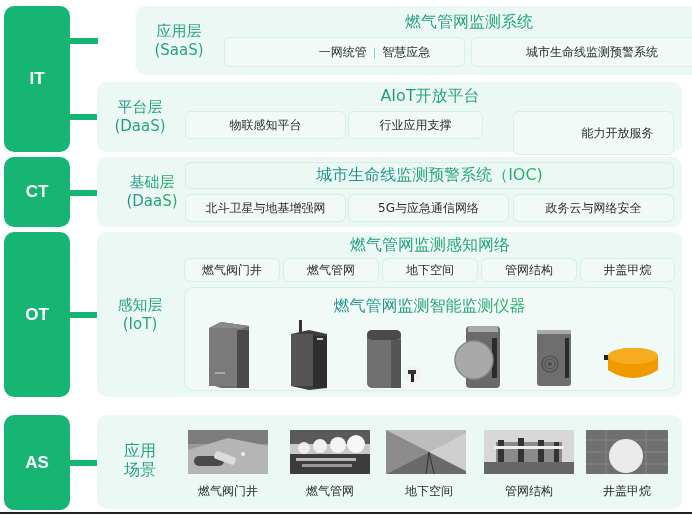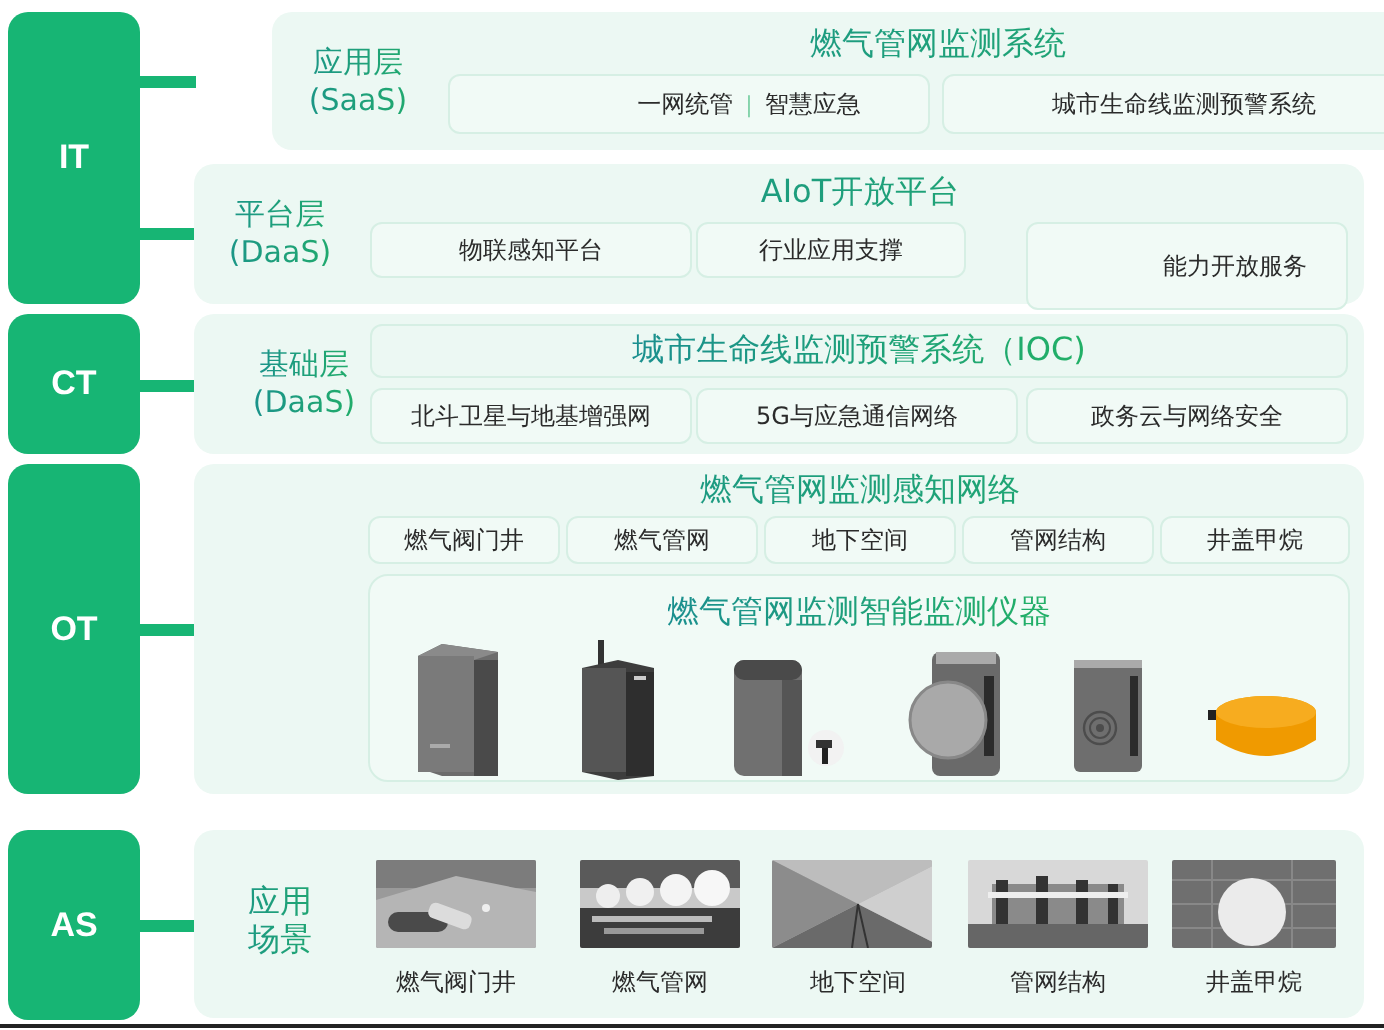--- a/index.html
+++ b/index.html
@@ -115,6 +115,10 @@
 </div>
 
 <div class="panel" style="top:232px;height:165px;">
+  <div class="layer-label" style="top:64px;">
+    <div class="grad">感知层</div>
+    <div class="grad">(IoT)</div>
+  </div>
   <div class="title grad" style="left:88px;width:490px;top:3px;">燃气管网监测感知网络</div>
   <div class="box" style="left:87px;top:26px;width:96px;height:24px;">
       <span>燃气阀门井</span>

